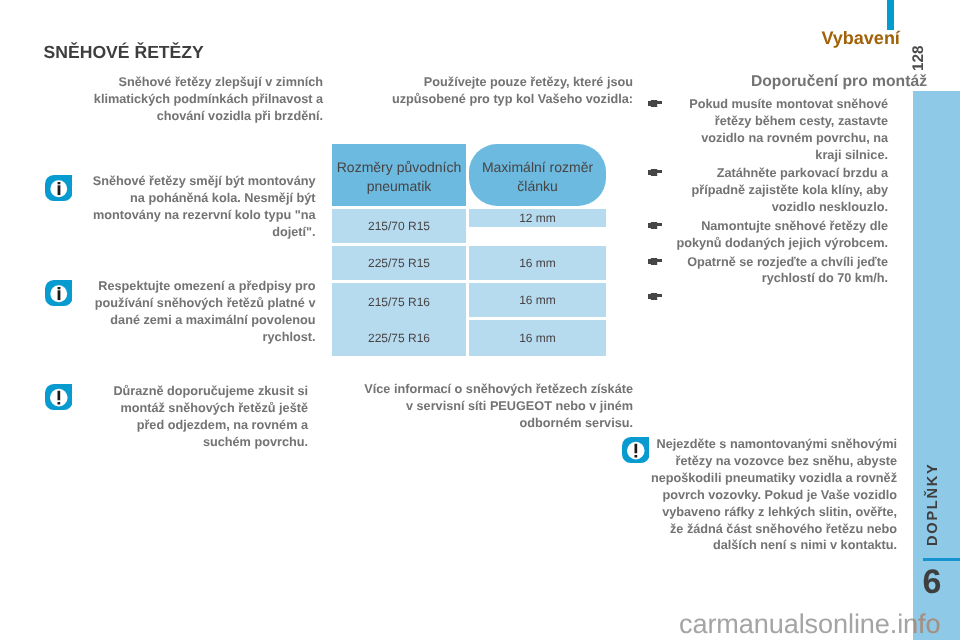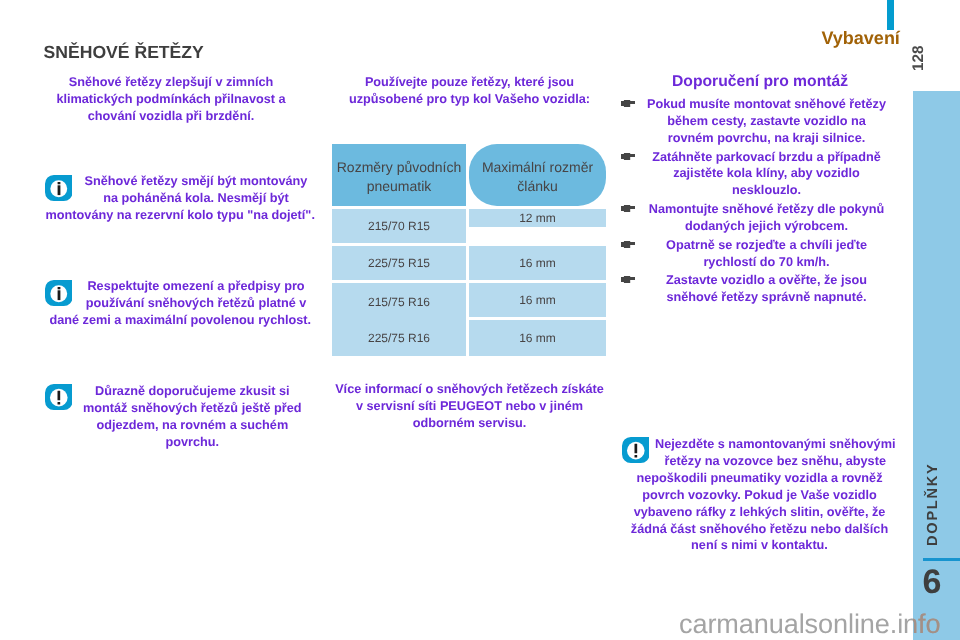--- a/index.html
+++ b/index.html
@@ -27,8 +27,8 @@
                color:#3e3e3e;line-height:34px;}
   h1.title{margin:0;font-size:17.6px;font-weight:bold;color:#3e3e3e;letter-spacing:0;line-height:20px;}
   p{margin:0;}
-  .tx{font-size:12.7px;font-weight:bold;line-height:16.9px;color:#6d28d9;
-      letter-spacing:0;text-align:center;}
+  .tx{font-size:12.7px;font-weight:bold;line-height:16.9px;color:#737373;
+      letter-spacing:0;text-align:right;margin-left:27px;}
 
   .subhead{font-size:15.7px;line-height:19px;}
   .note{position:relative;}

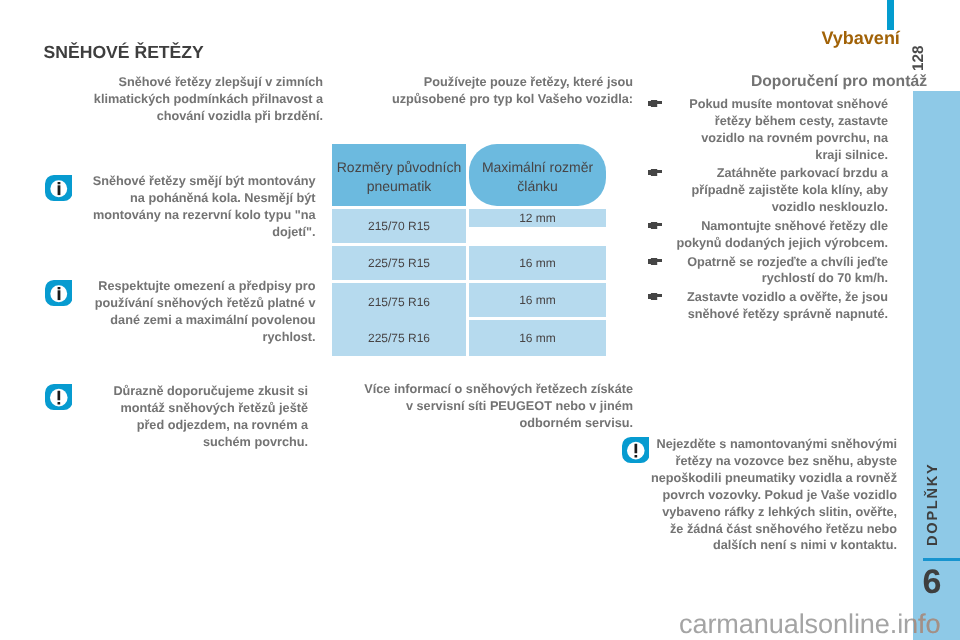--- a/index.html
+++ b/index.html
@@ -164,7 +164,7 @@
           </svg></span><span>Opatrně se rozjeďte a chvíli jeďte rychlostí do 70 km/h.</span></div>
       <div class="bitem tx"><span class="hand"><svg viewBox="0 0 14 7" width="14" height="7">
             <path d="M2.9 0 H9.2 V1 H14 V4 H9.2 V7 H2.9 V6 H0 V1 H2.9 Z" fill="#454545"></path>
-          </svg></span><span>Zastavte vozidlo a ověřte, že jsou sněhové řetězy správně napnuté.</span></div>
+          </svg></span></div>
     </div>
 
   <div class="note" style="position:absolute;left:622px;top:436px;width:275px;">

